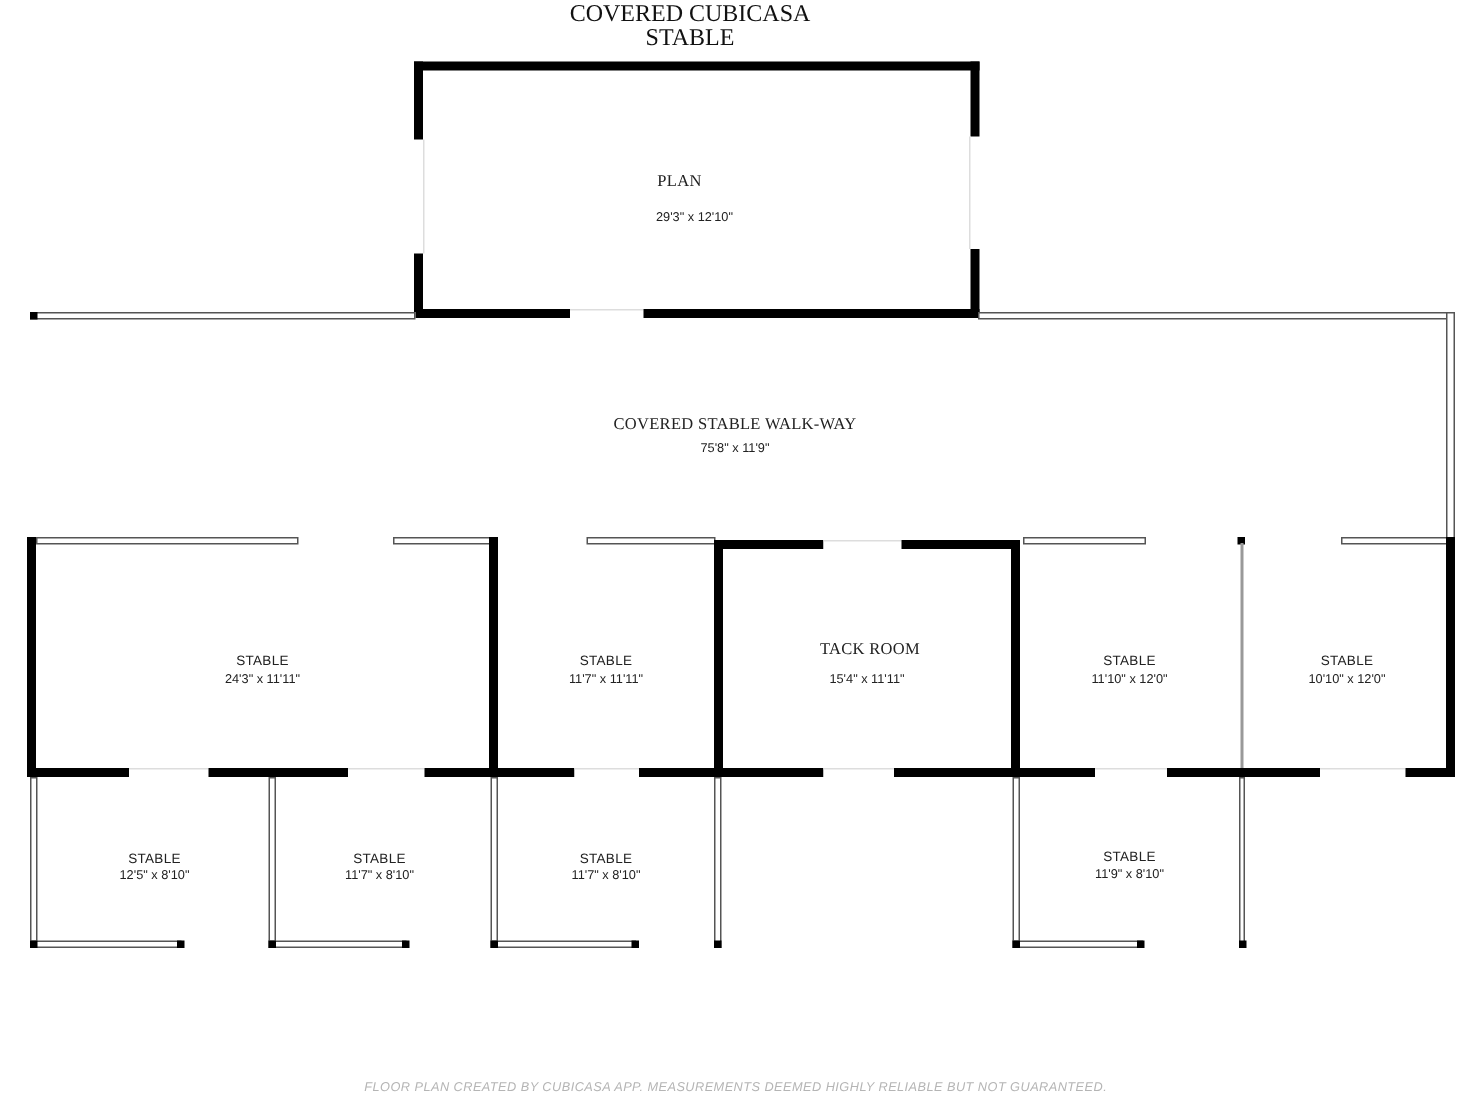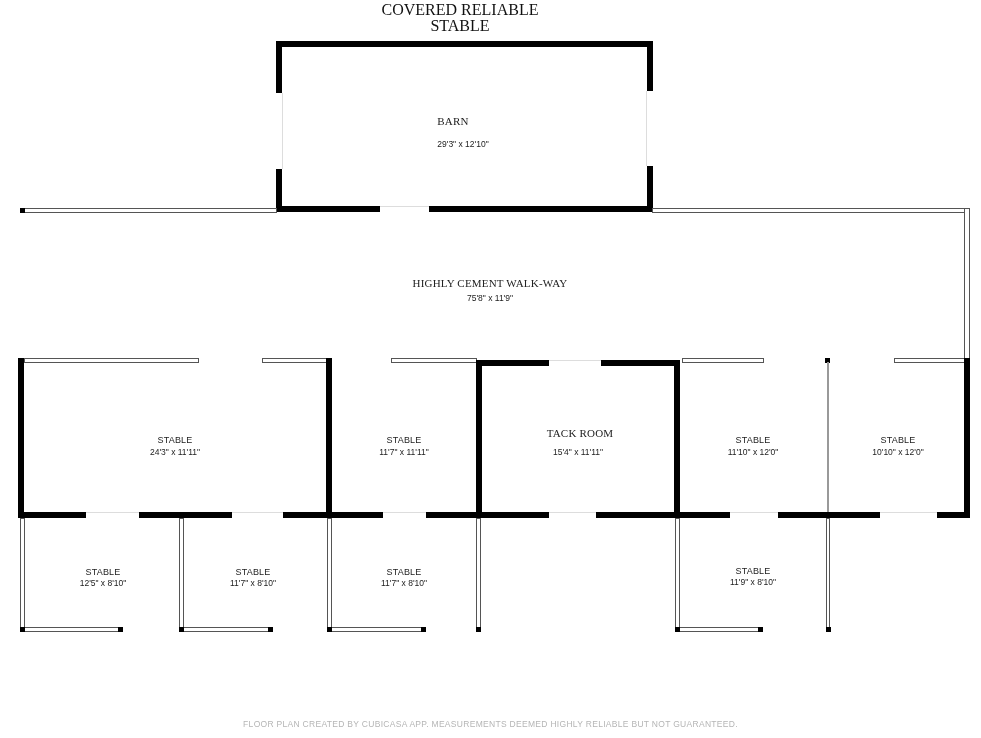--- a/index.html
+++ b/index.html
@@ -20,7 +20,7 @@
 <body>
 
 <div class="abs serif-title" style="left:330px; top:2px; width:260px; font-size:16px; line-height:16px;">
-  <div>COVERED RELIABLE</div>
+  <div>COVERED CUBICASA</div>
   <div>STABLE</div>
 </div>
 

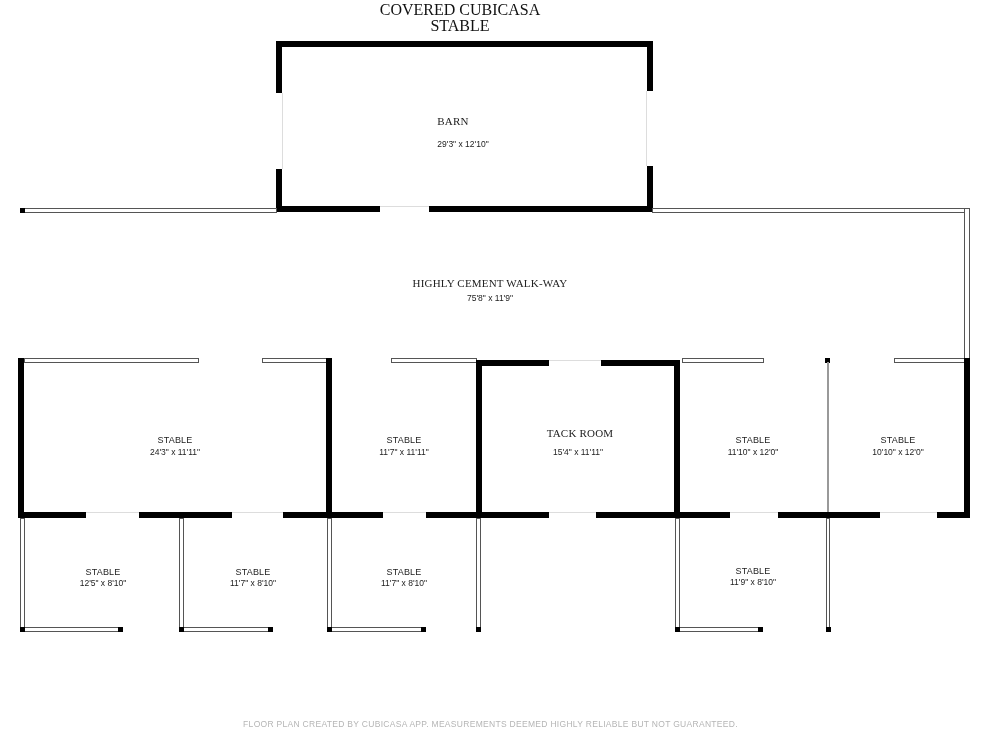--- a/index.html
+++ b/index.html
@@ -40,7 +40,7 @@
   <div class="gap" style="left:380px; top:206px; width:49px; height:6px;"></div>
   <div class="wall" style="left:429px; top:206px; width:224px; height:6px;"></div>
 
-  <div class="room-name serif" style="left:413px; top:115px; width:80px;">BARN</div>
+  <div class="room-name serif" style="left:413px; top:115px; width:80px;">PLAN</div>
   <div class="room-dim" style="left:413px; top:139px; width:100px;">29'3" x 12'10"</div>
 </div>
 

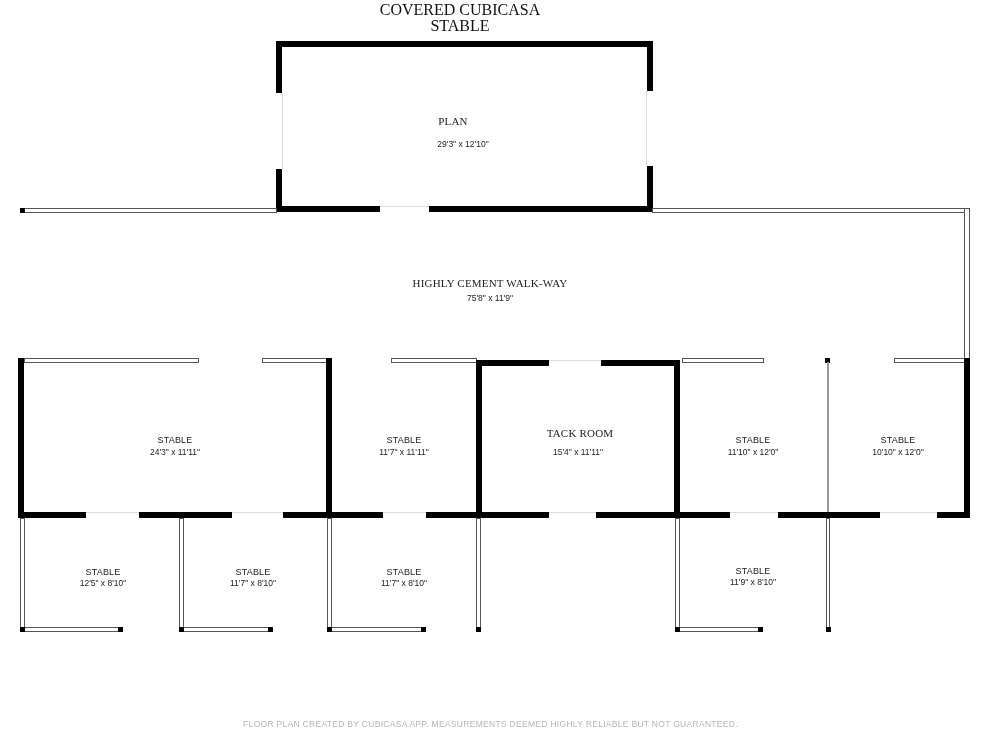--- a/index.html
+++ b/index.html
@@ -53,7 +53,7 @@
 
   <div class="thin" style="left:964px; top:208px; width:6px; height:152px;"></div>
 
-  <div class="room-name serif" style="left:380px; top:277px; width:220px;">HIGHLY CEMENT WALK-WAY</div>
+  <div class="room-name serif" style="left:380px; top:277px; width:220px;">COVERED STABLE WALK-WAY</div>
   <div class="room-dim" style="left:420px; top:293px; width:140px;">75'8" x 11'9"</div>
 </div>
 

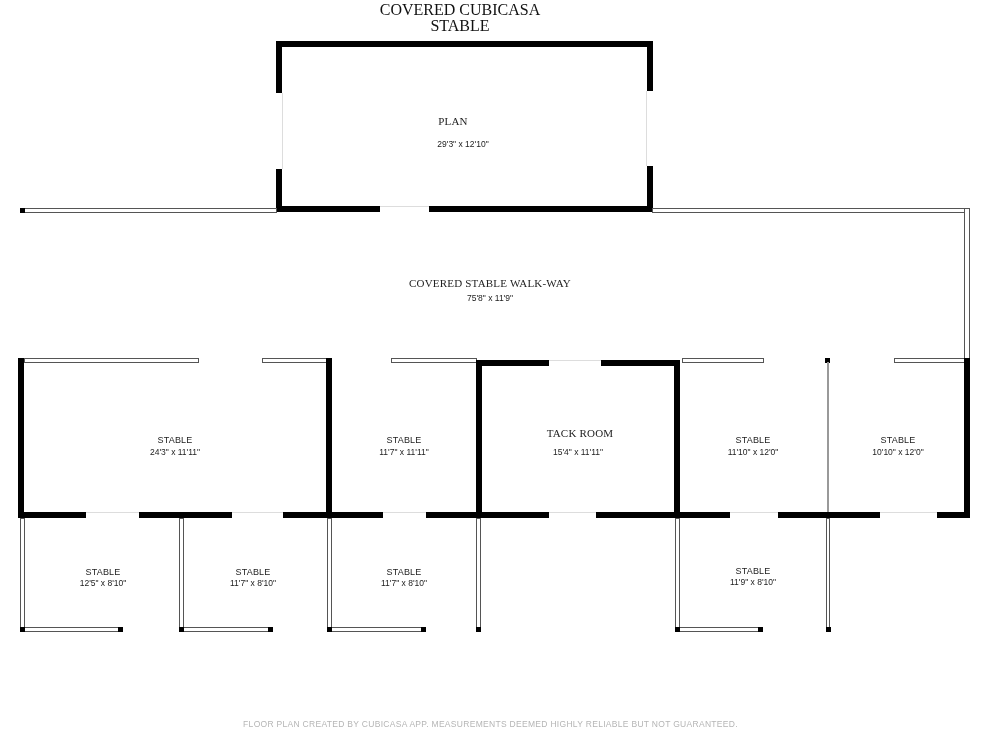--- a/index.html
+++ b/index.html
@@ -14,7 +14,7 @@
     .room-name { position:absolute; text-align:center; font-size:9px; color:#222; letter-spacing:0.2px; }
     .room-name.serif { font-family:"Liberation Serif", serif; font-size:11px; }
     .room-dim { position:absolute; text-align:center; font-size:8.5px; color:#222; }
-    .footer { position:absolute; left:0; width:981px; top:719px; text-align:center; font-size:8.5px; color:#b5b5b5; letter-spacing:0.3px; }
+    .footer { position:absolute; left:0; width:981px; top:719px; text-align:center; font-size:8.5px; color:#b5b5b5; letter-spacing:0.3px;font-style:italic; }
   </style>
 </head>
 <body>

